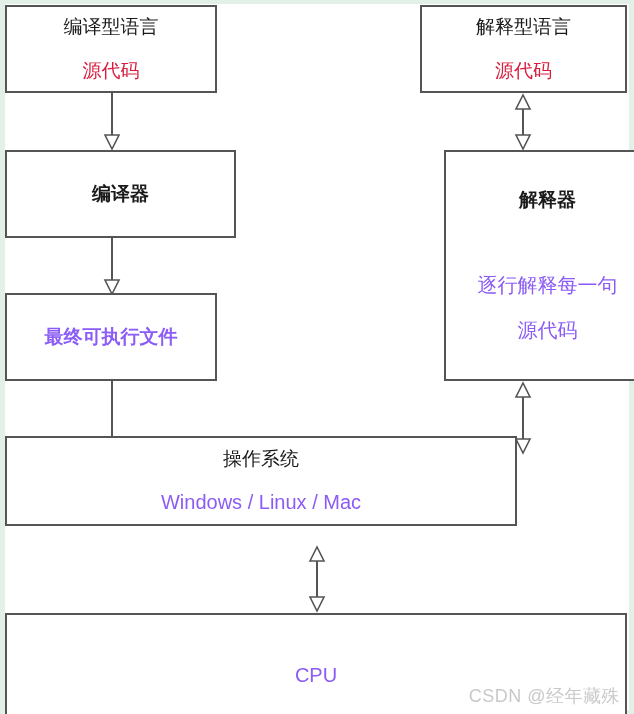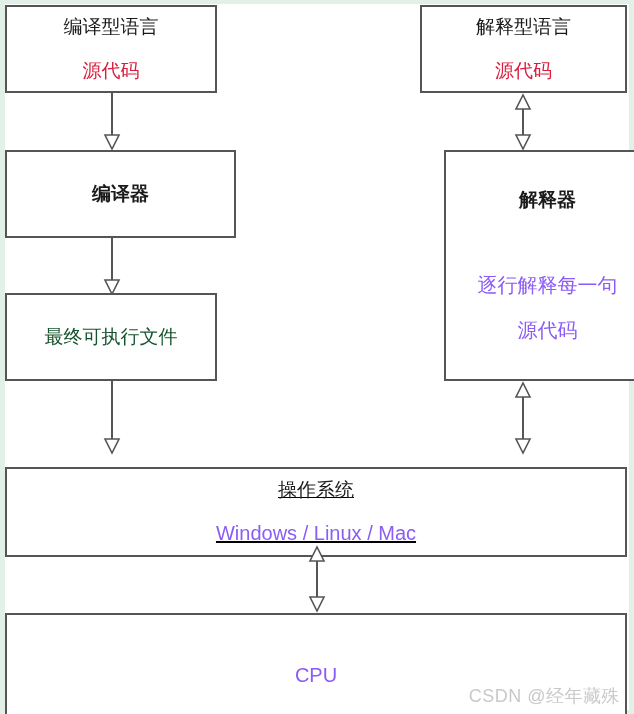--- a/index.html
+++ b/index.html
@@ -56,9 +56,9 @@
     font-weight: normal;
   }
   .line-red-bold {
-    color: #14532d;
+    color: #8b5cf6;
     font-size: 19px;
-    font-weight: normal;
+    font-weight: bold;
   }
   .line-red-big {
     color: #8b5cf6;

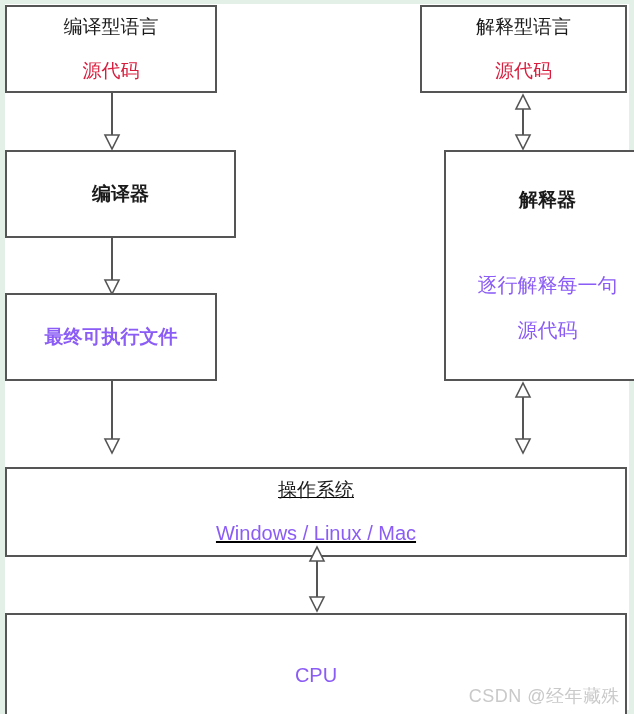--- a/index.html
+++ b/index.html
@@ -151,7 +151,7 @@
     </svg>
   </div>
 
-  <div class="box" style="left:5px; top:467px; width:622px; height:90px;text-decoration:underline;">
+  <div class="box" style="left:5px; top:436px; width:512px; height:90px;">
     <div class="line-black">操作系统</div>
     <div class="line-red-big">Windows / Linux / Mac</div>
   </div>

